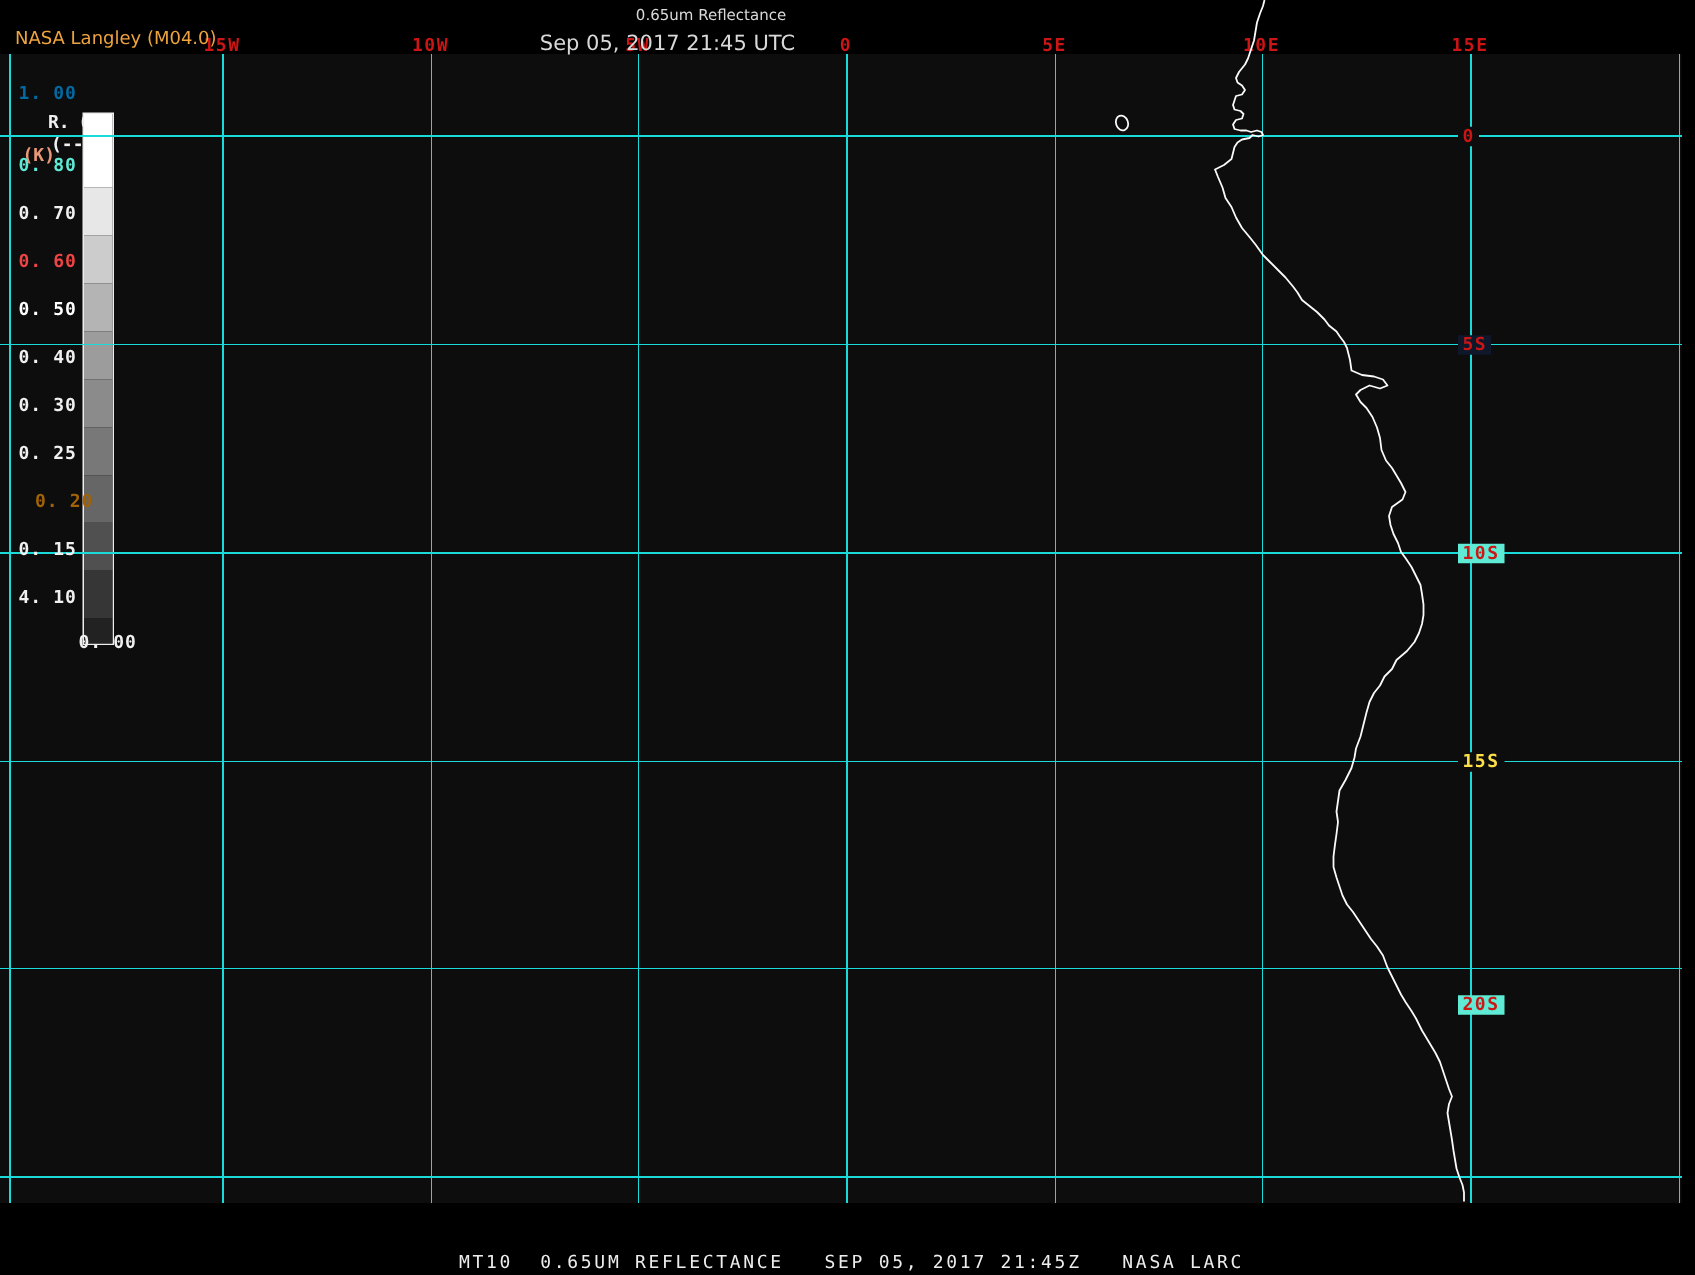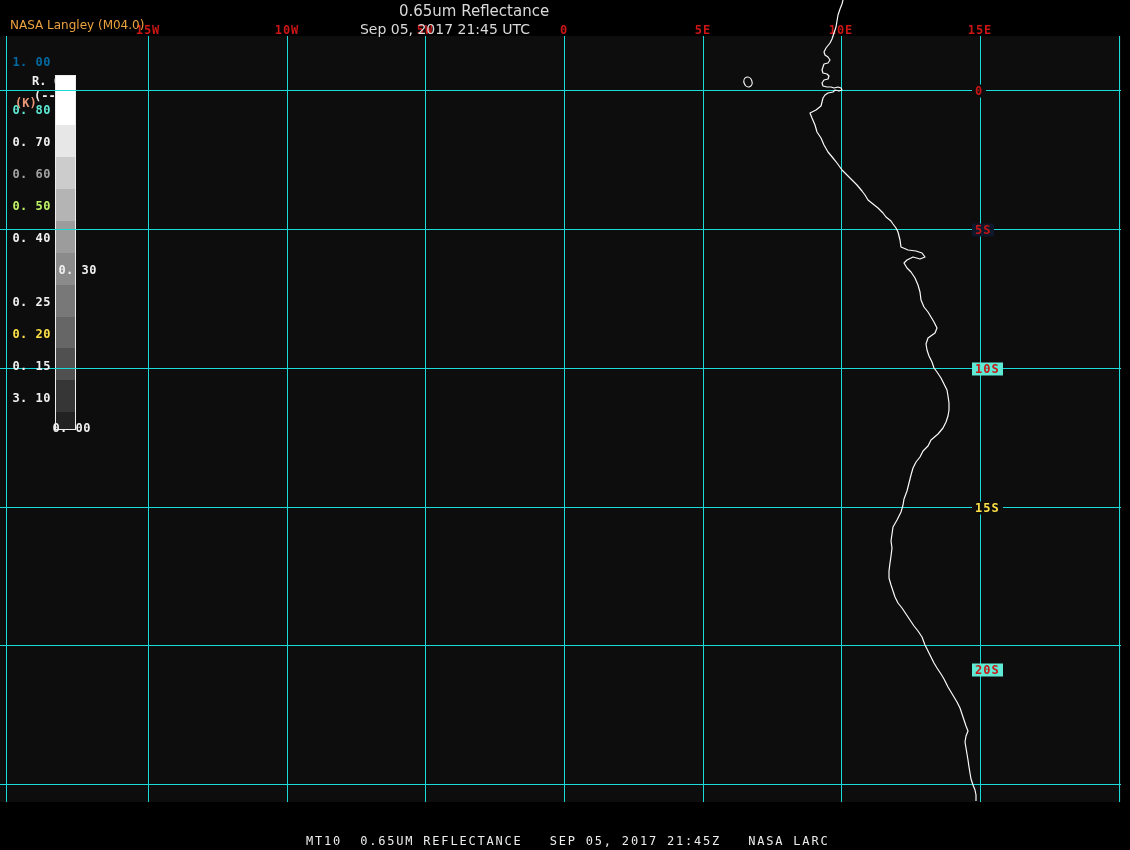--- a/index.html
+++ b/index.html
@@ -15,7 +15,7 @@
   #grid-svg{z-index:2;shape-rendering:crispEdges;}
   #coast-svg{z-index:7;}
   #credit{left:10px;top:19px;font-size:12px;line-height:12px;z-index:4;white-space:pre;}
-  #main-title{top:3px;left:474px;transform:translateX(-50%);font-size:15px;line-height:16px;z-index:4;white-space:pre;}
+  #main-title{top:3px;left:474px;transform:translateX(-50%);font-size:10px;line-height:16px;z-index:4;white-space:pre;}
   #timestamp{top:22px;left:445px;transform:translateX(-50%);font-size:14px;line-height:15px;z-index:4;white-space:pre;}
   .lon-label{position:absolute;top:25px;transform:translateX(-50%);font-size:12px;line-height:11px;font-weight:700;letter-spacing:1px;white-space:pre;z-index:3;}
   .lat-label{position:absolute;left:972px;transform:translateY(-50%);font-size:12px;line-height:11px;font-weight:700;letter-spacing:1px;white-space:pre;z-index:3;padding:1px 3px;}

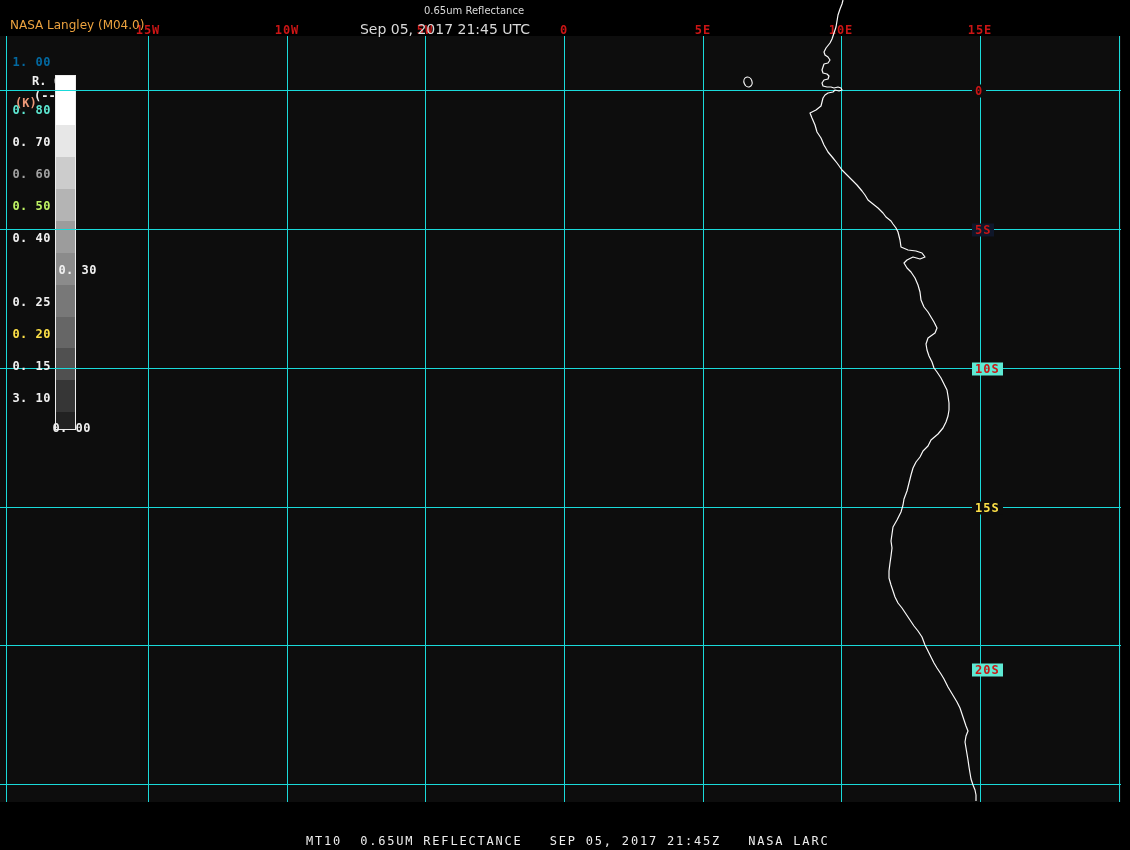--- a/index.html
+++ b/index.html
@@ -94,7 +94,7 @@
     <span class="legend-tick mono" style="top: 56px; color: #0369a1;">1. 00</span>
     <span class="legend-tick mono" style="top: 104px; color: #5eead4;">0. 80</span>
     <span class="legend-tick mono" style="top: 136px; color: rgb(240, 240, 240);">0. 70</span>
-    <span class="legend-tick mono" style="top: 168px; color: #a3a3a3;">0. 60</span>
+    <span class="legend-tick mono" style="top: 168px; color: #ef4444;">0. 60</span>
     <span class="legend-tick mono" style="top: 200px; color: #bef264;">0. 50</span>
     <span class="legend-tick mono" style="top: 232px; color: rgb(240, 240, 240);">0. 40</span>
     <span class="legend-tick mono" style="top: 264px; color: rgb(240, 240, 240); padding-left: 46px;">0. 30</span>

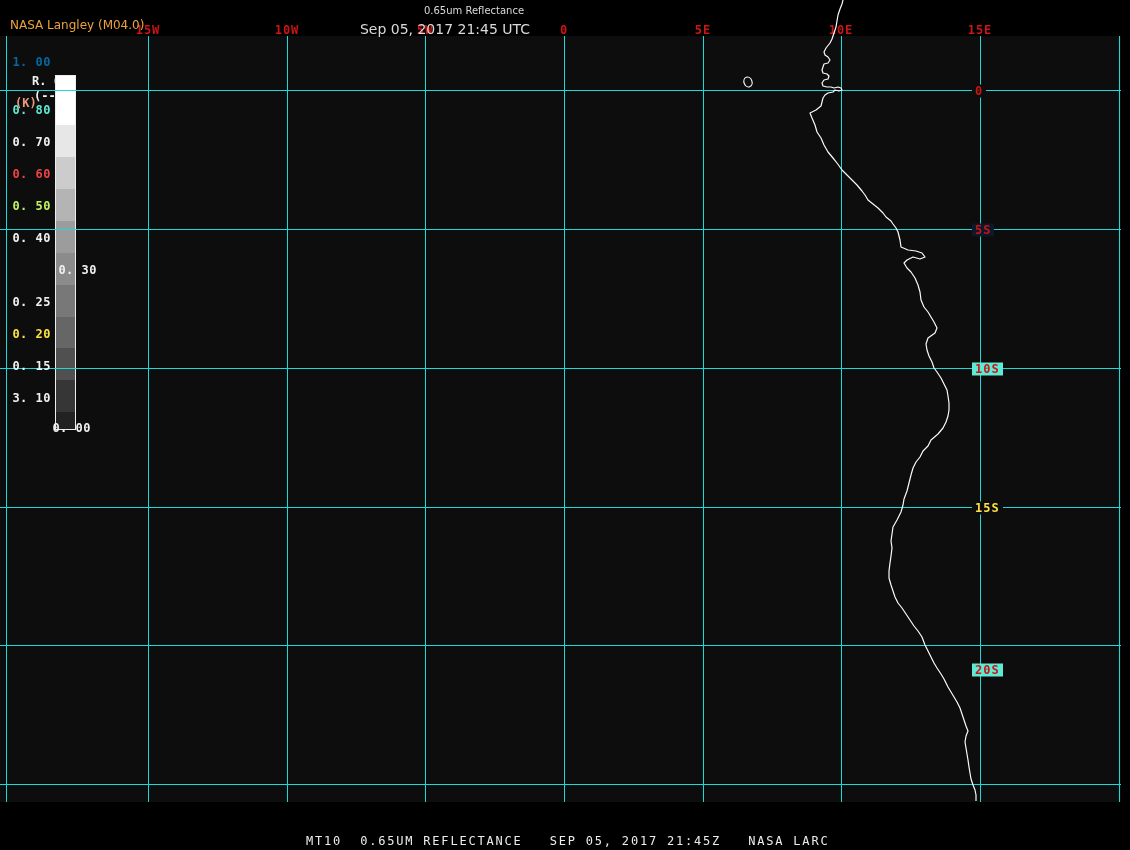--- a/index.html
+++ b/index.html
@@ -95,7 +95,7 @@
     <span class="legend-tick mono" style="top: 104px; color: #5eead4;">0. 80</span>
     <span class="legend-tick mono" style="top: 136px; color: rgb(240, 240, 240);">0. 70</span>
     <span class="legend-tick mono" style="top: 168px; color: #ef4444;">0. 60</span>
-    <span class="legend-tick mono" style="top: 200px; color: #bef264;">0. 50</span>
+    <span class="legend-tick mono" style="top: 200px; color: #ffffff;">0. 50</span>
     <span class="legend-tick mono" style="top: 232px; color: rgb(240, 240, 240);">0. 40</span>
     <span class="legend-tick mono" style="top: 264px; color: rgb(240, 240, 240); padding-left: 46px;">0. 30</span>
     <span class="legend-tick mono" style="top: 296px; color: rgb(240, 240, 240);">0. 25</span>

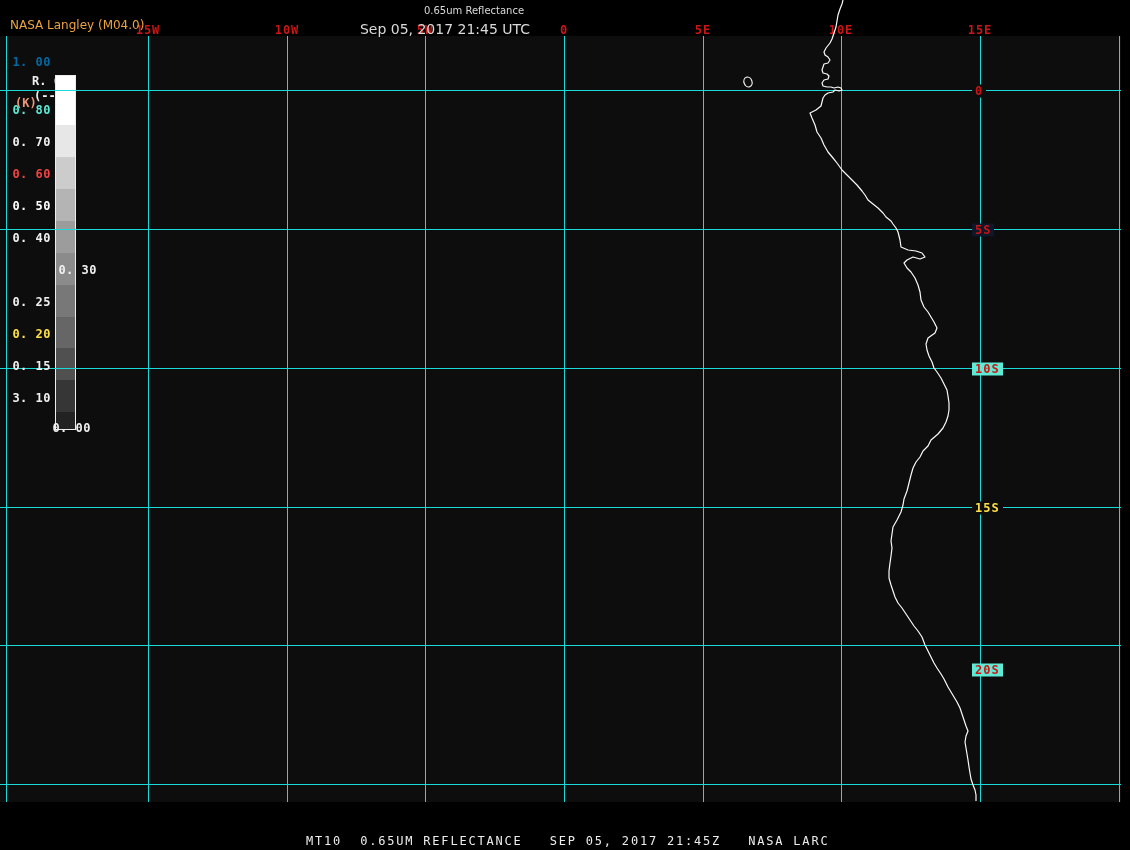--- a/index.html
+++ b/index.html
@@ -97,7 +97,7 @@
     <span class="legend-tick mono" style="top: 168px; color: #ef4444;">0. 60</span>
     <span class="legend-tick mono" style="top: 200px; color: #ffffff;">0. 50</span>
     <span class="legend-tick mono" style="top: 232px; color: rgb(240, 240, 240);">0. 40</span>
-    <span class="legend-tick mono" style="top: 264px; color: rgb(240, 240, 240); padding-left: 46px;">0. 30</span>
+    <span class="legend-tick mono" style="top: 264px; color: rgb(240, 240, 240);">0. 30</span>
     <span class="legend-tick mono" style="top: 296px; color: rgb(240, 240, 240);">0. 25</span>
     <span class="legend-tick mono" style="top: 328px; color: #fde047;">0. 20</span>
     <span class="legend-tick mono" style="top: 360px; color: rgb(240, 240, 240);">0. 15</span>

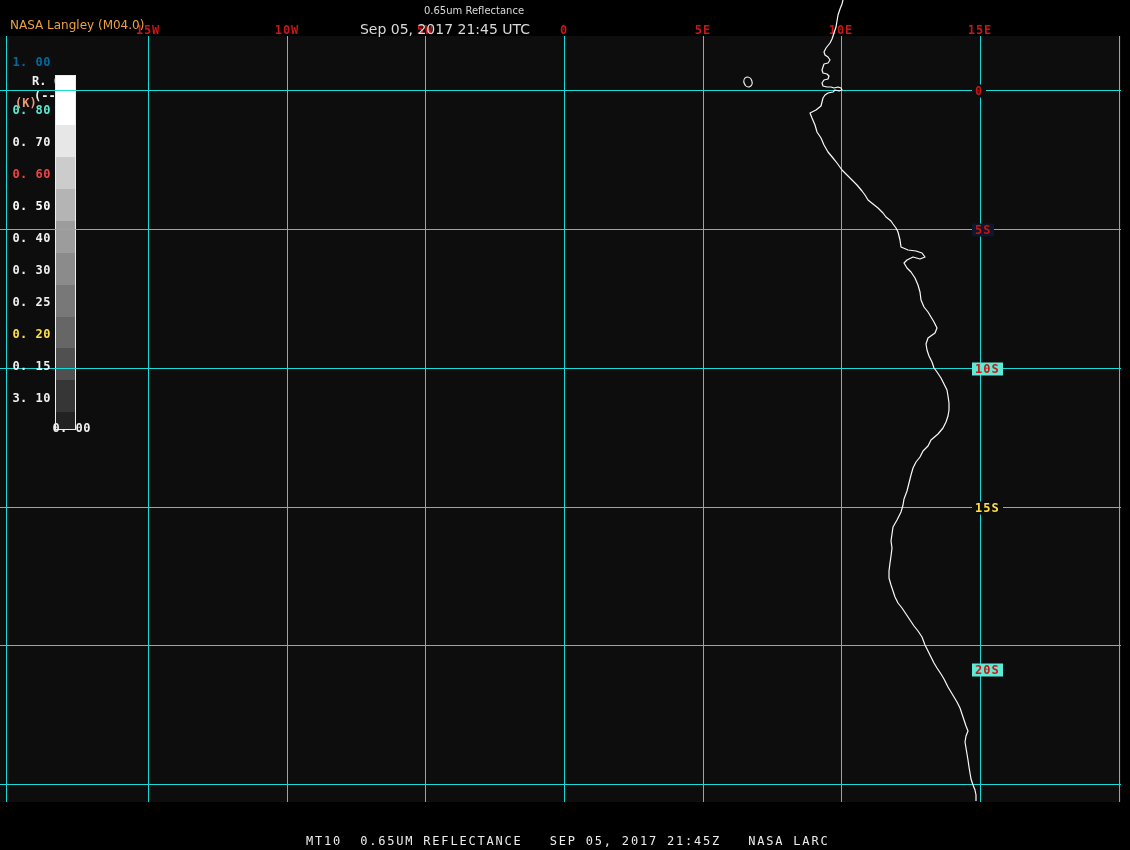--- a/index.html
+++ b/index.html
@@ -99,7 +99,7 @@
     <span class="legend-tick mono" style="top: 232px; color: rgb(240, 240, 240);">0. 40</span>
     <span class="legend-tick mono" style="top: 264px; color: rgb(240, 240, 240);">0. 30</span>
     <span class="legend-tick mono" style="top: 296px; color: rgb(240, 240, 240);">0. 25</span>
-    <span class="legend-tick mono" style="top: 328px; color: #fde047;">0. 20</span>
+    <span class="legend-tick mono" style="top: 328px; color: #a16207; padding-left: 11px;">0. 20</span>
     <span class="legend-tick mono" style="top: 360px; color: rgb(240, 240, 240);">0. 15</span>
     <span class="legend-tick mono" style="top: 392px; color: rgb(240, 240, 240);">3. 10</span>
     <span class="legend-tick mono" style="top: 422px; color: rgb(240, 240, 240); padding-left: 40px;">0. 00</span>

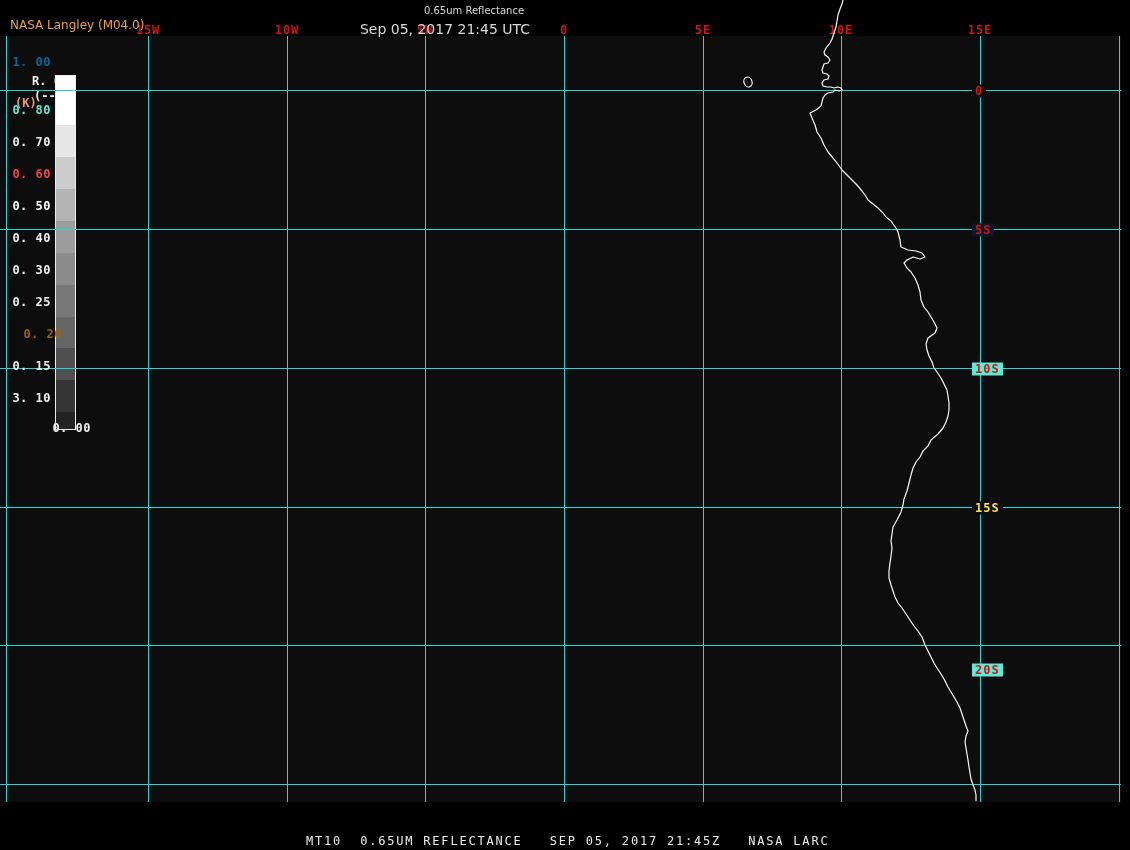--- a/index.html
+++ b/index.html
@@ -101,7 +101,7 @@
     <span class="legend-tick mono" style="top: 296px; color: rgb(240, 240, 240);">0. 25</span>
     <span class="legend-tick mono" style="top: 328px; color: #a16207; padding-left: 11px;">0. 20</span>
     <span class="legend-tick mono" style="top: 360px; color: rgb(240, 240, 240);">0. 15</span>
-    <span class="legend-tick mono" style="top: 392px; color: rgb(240, 240, 240);">3. 10</span>
+    <span class="legend-tick mono" style="top: 392px; color: rgb(240, 240, 240);">4. 10</span>
     <span class="legend-tick mono" style="top: 422px; color: rgb(240, 240, 240); padding-left: 40px;">0. 00</span>
   </div>
 

